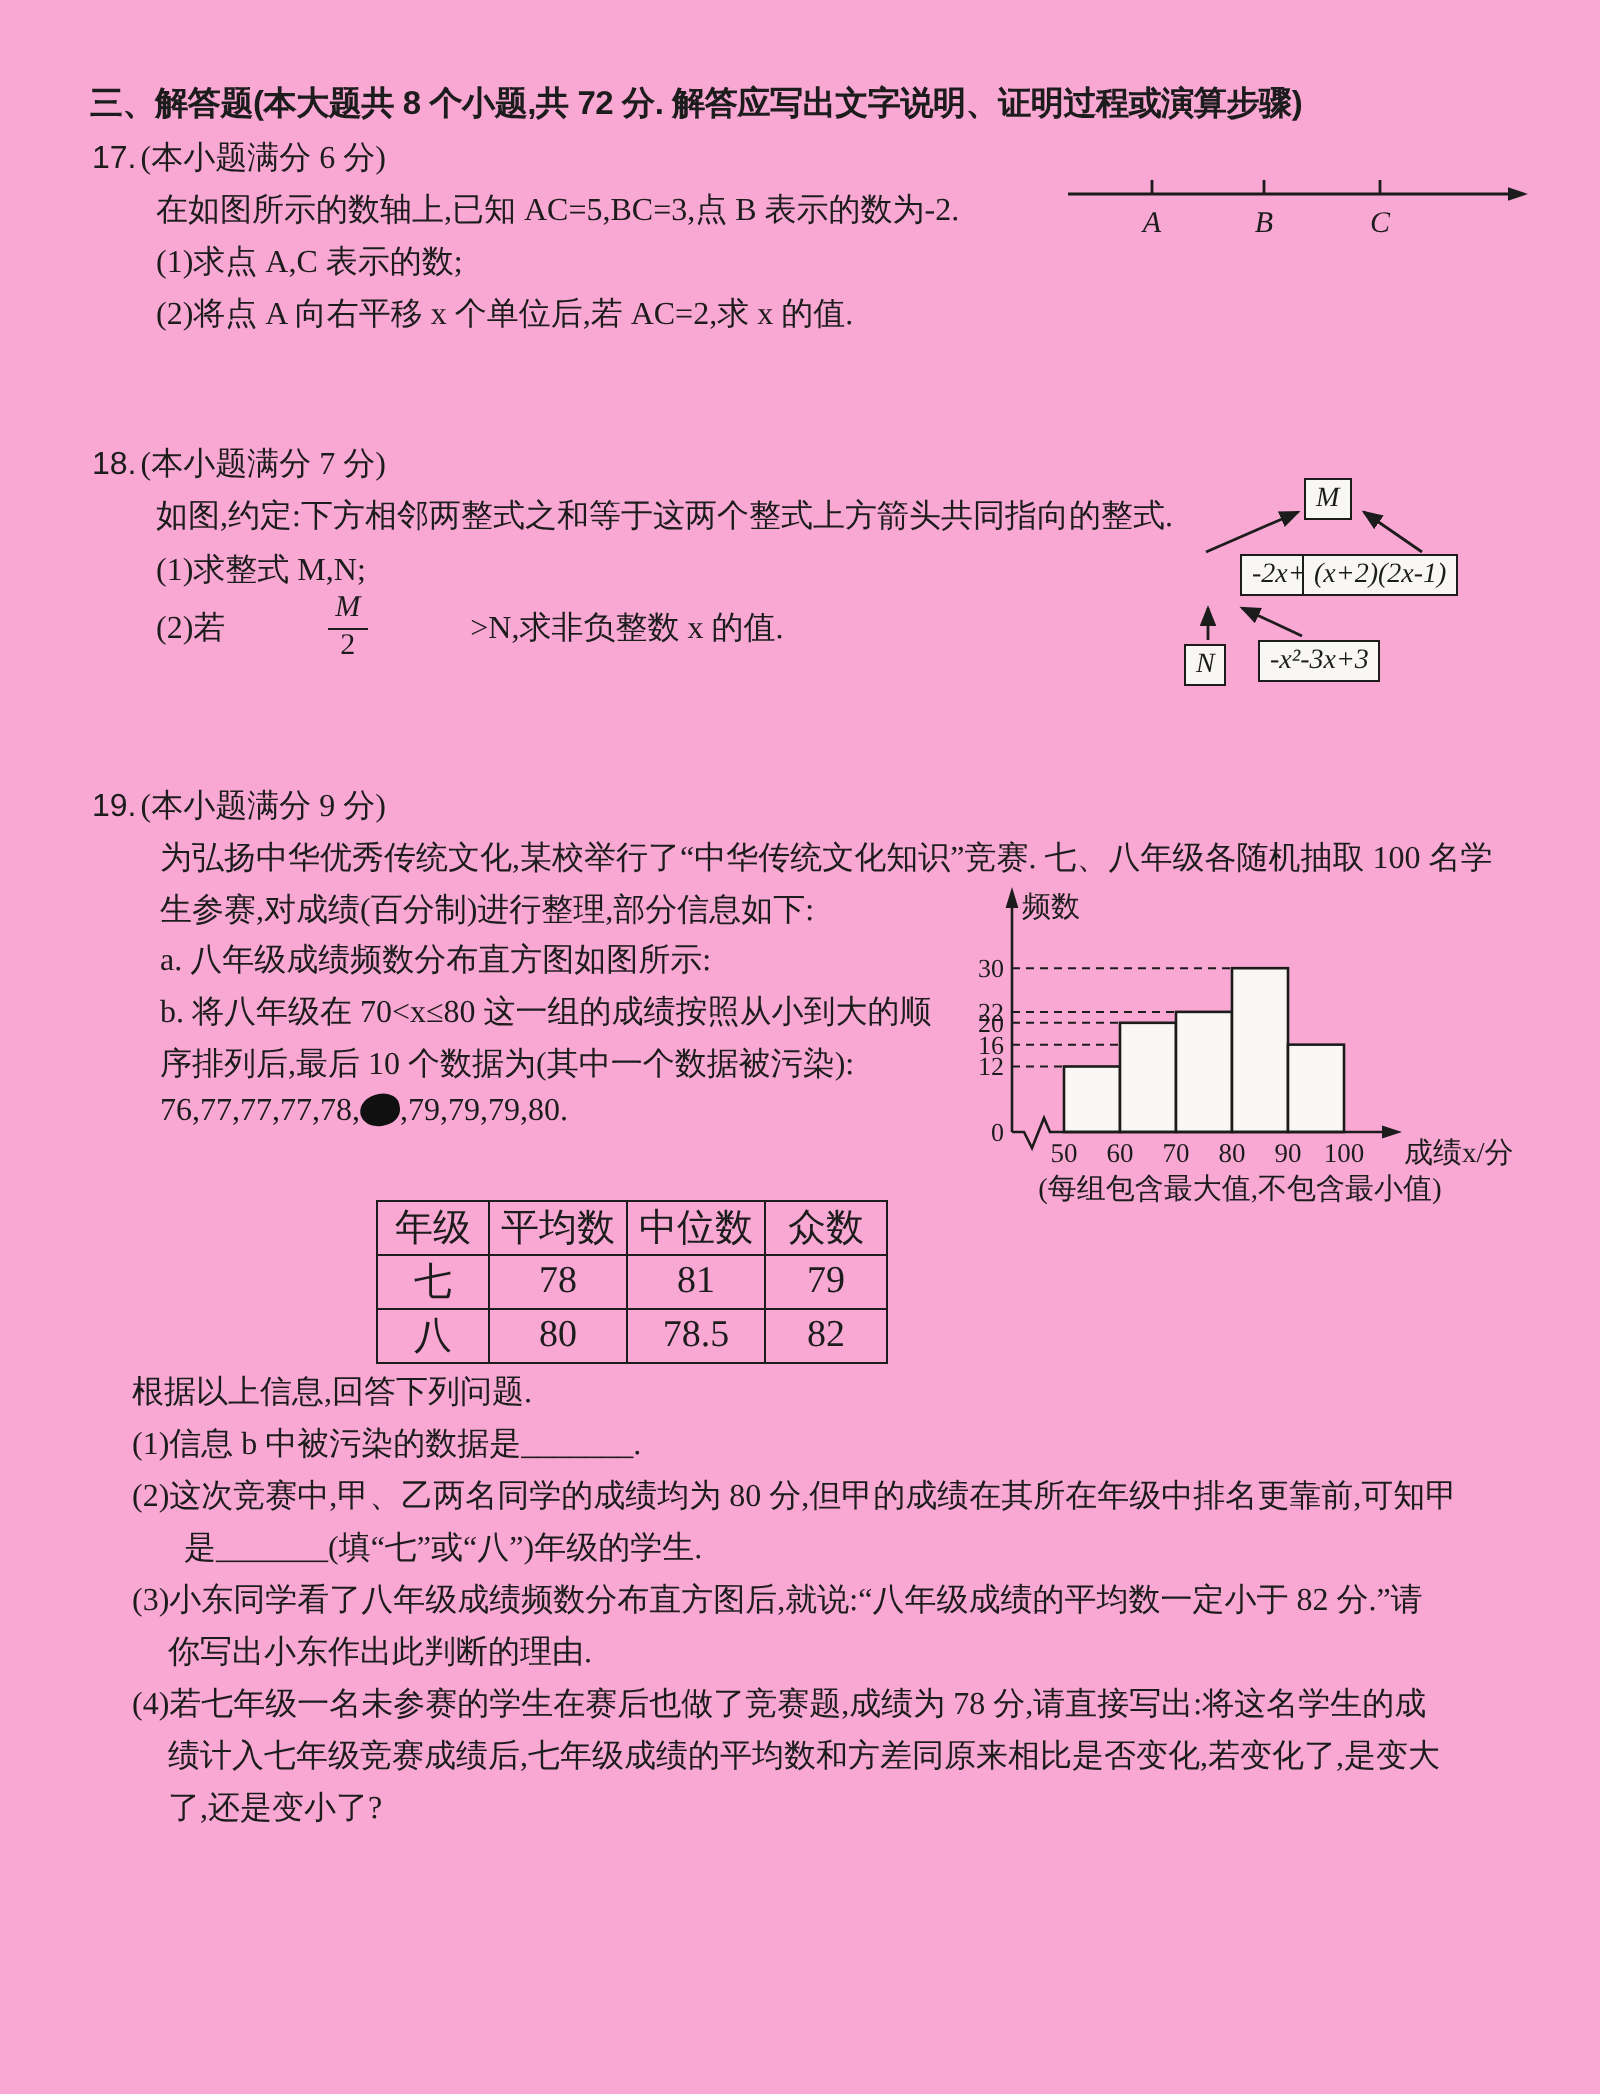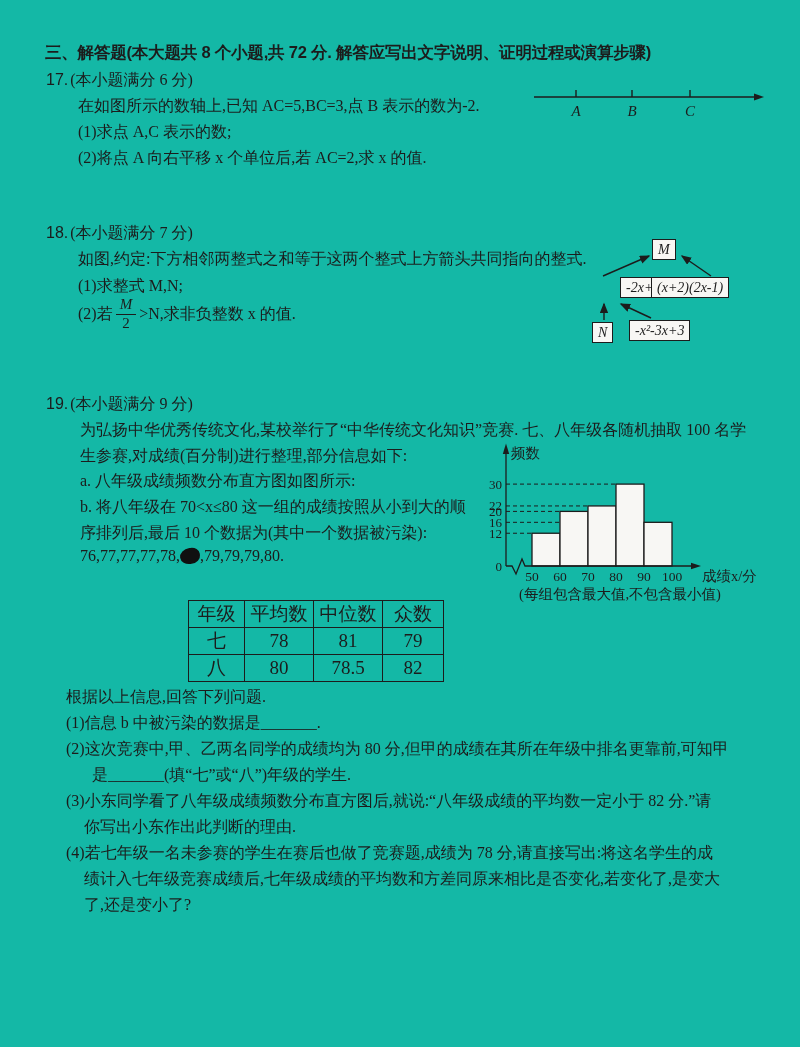--- a/index.html
+++ b/index.html
@@ -5,7 +5,7 @@
   html,body{margin:0;padding:0;background:#e9e8e6;}
   .page{
     position:relative;width:800px;height:1047px;margin:0 auto;
-    background:#14b8a6;color:#1c1c1c;
+    background:#f9a8d4;color:#1c1c1c;
     font-family:"Liberation Serif","DejaVu Serif",serif;
     overflow:hidden;
   }

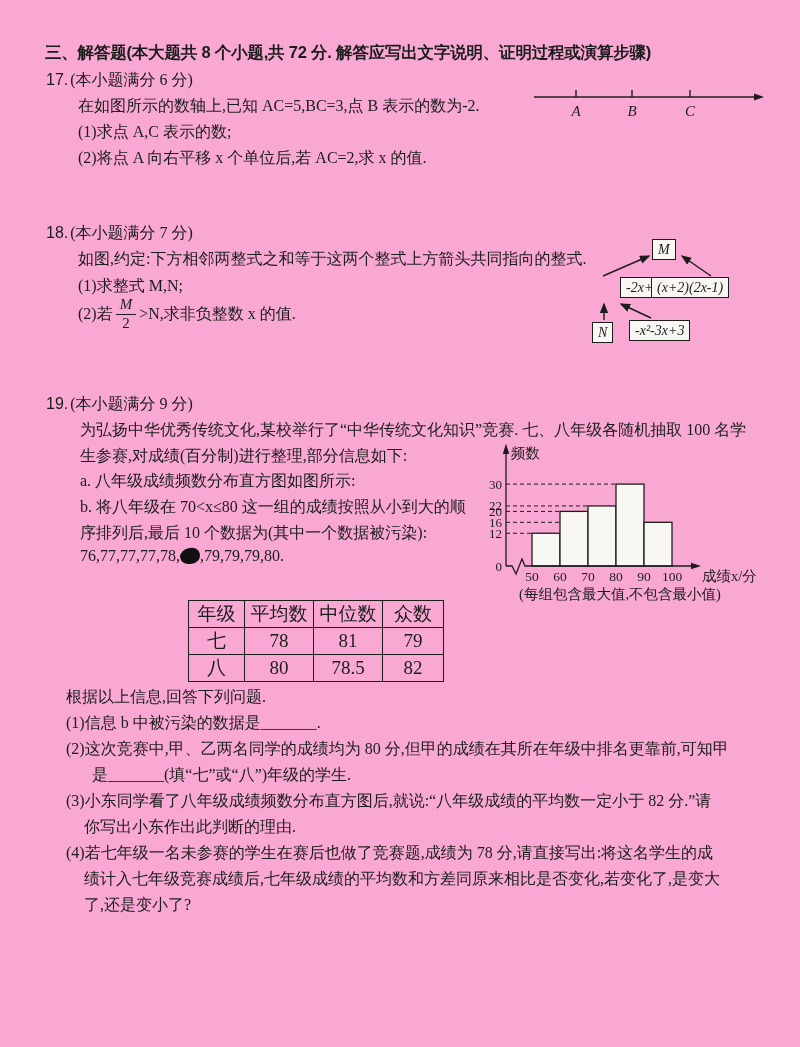--- a/index.html
+++ b/index.html
@@ -13,7 +13,7 @@
   .head{font-family:"Liberation Sans","DejaVu Sans",sans-serif;font-weight:bold;font-size:16.5px;letter-spacing:-0.2px;}
   .pnum{font-family:"Liberation Sans","DejaVu Sans",sans-serif;font-weight:normal;margin-right:2px;}
   .blot{display:inline-block;width:20px;height:16px;background:#101010;border-radius:55% 45% 50% 50%;vertical-align:-3px;transform:rotate(-8deg);}
-  .fracline{position:absolute;display:flex;align-items:center;font-size:16px;}
+  .fracline{position:absolute;display:flex;align-items:center;font-size:16px;gap:48px;}
   .frac{display:inline-flex;flex-direction:column;align-items:center;line-height:1.05;margin:0 3px;font-size:15px;}
   .frac .num{font-style:italic;padding:0 4px 1px 4px;border-bottom:1.3px solid #1c1c1c;}
   .frac .den{padding-top:1px;}

